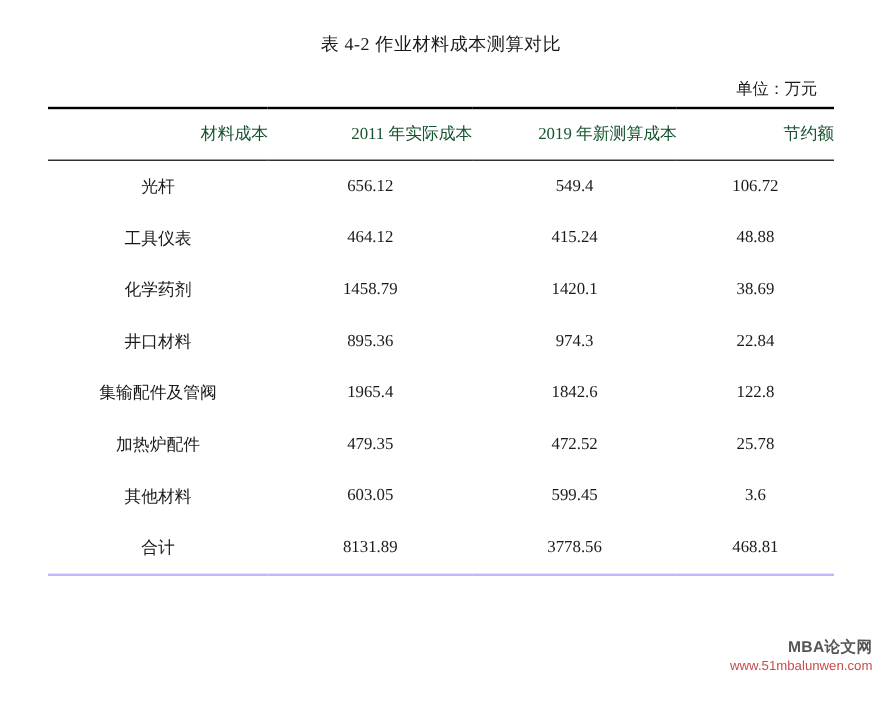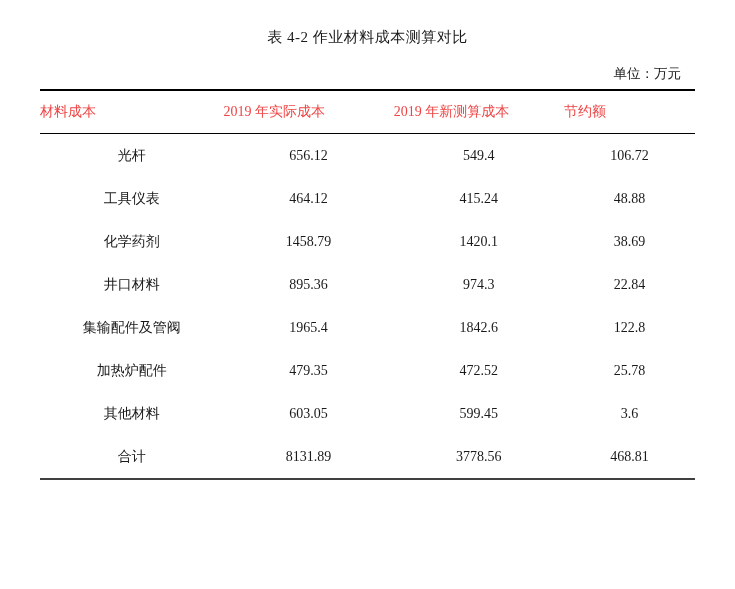--- a/index.html
+++ b/index.html
@@ -45,8 +45,8 @@
   table.data-table thead th {
     font-weight: normal;
     padding: 12px 0 12px 0;
-    text-align: left;
-    color: #ef4444;
+    text-align: right;
+    color: #14532d;
     font-size: 14px;
   }
   table.data-table thead tr {

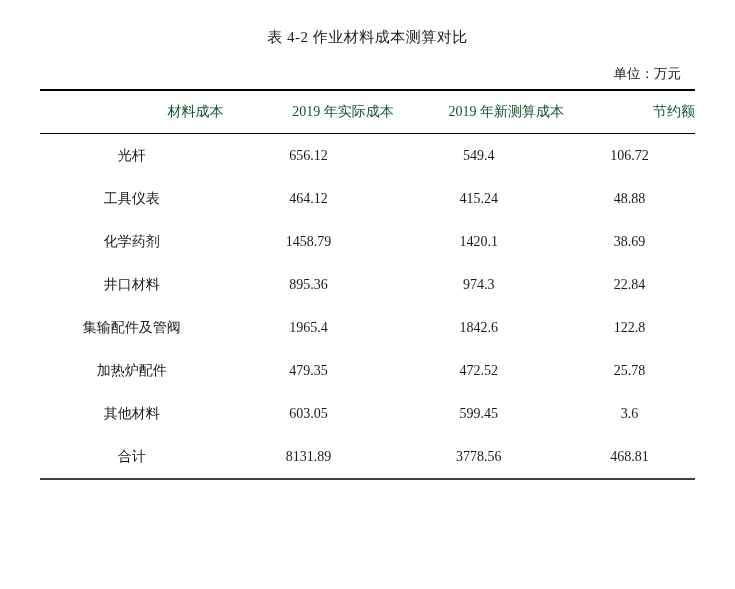--- a/index.html
+++ b/index.html
@@ -100,7 +100,7 @@
     <thead>
       <tr>
         <th class="col-label">材料成本</th>
-        <th class="col-actual">2019 年实际成本</th>
+        <th class="col-actual">2011 年实际成本</th>
         <th class="col-new">2019 年新测算成本</th>
         <th class="col-save">节约额</th>
       </tr>

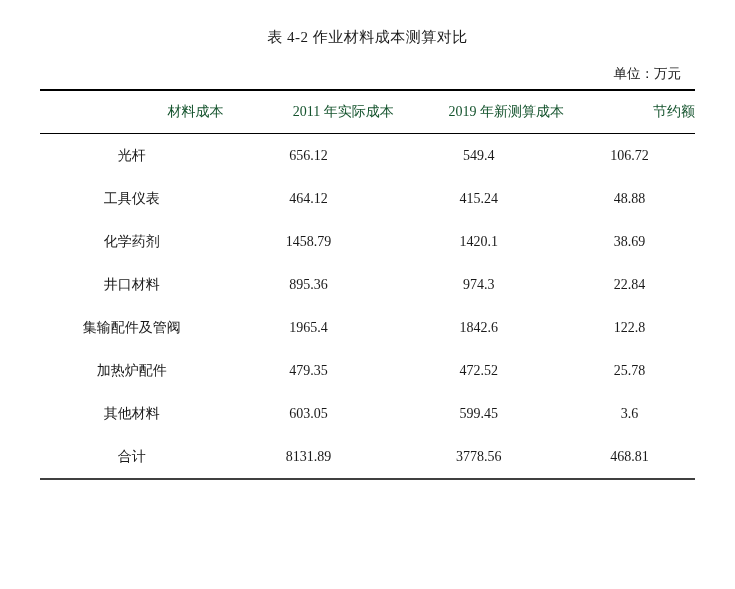--- a/index.html
+++ b/index.html
@@ -60,7 +60,7 @@
     font-size: 14px;
   }
   table.data-table tbody tr.last-row {
-    border-bottom: 2px solid #404040;
+    border-bottom: 2px solid #c4b5fd;
   }
   .col-label { width: 28%; }
   .col-actual { width: 26%; }

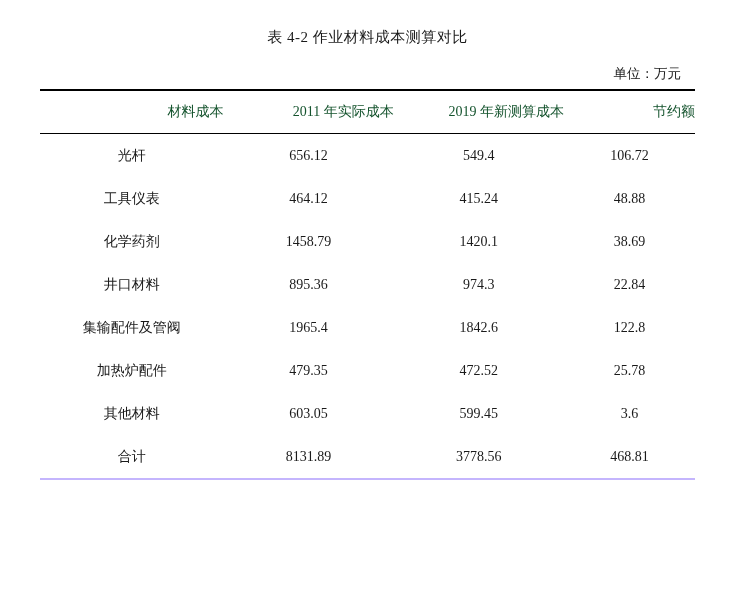--- a/index.html
+++ b/index.html
@@ -157,6 +157,10 @@
     </tbody>
   </table>
 
+  <div class="watermark">
+    <div class="wm-main">MBA论文网</div>
+    <div class="wm-sub">www.51mbalunwen.com</div>
+  </div>
 
 </div>
 

